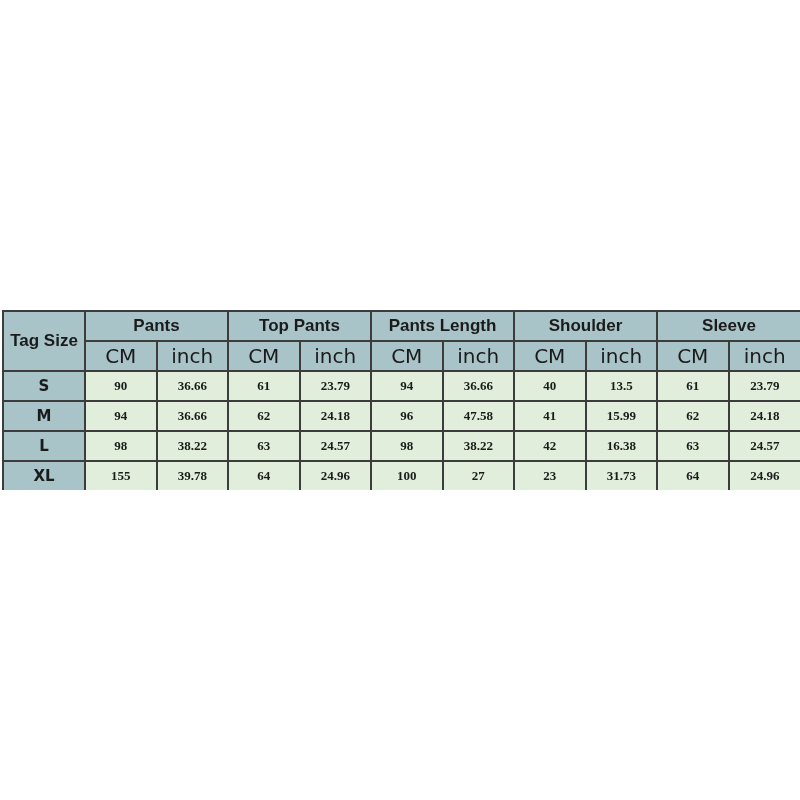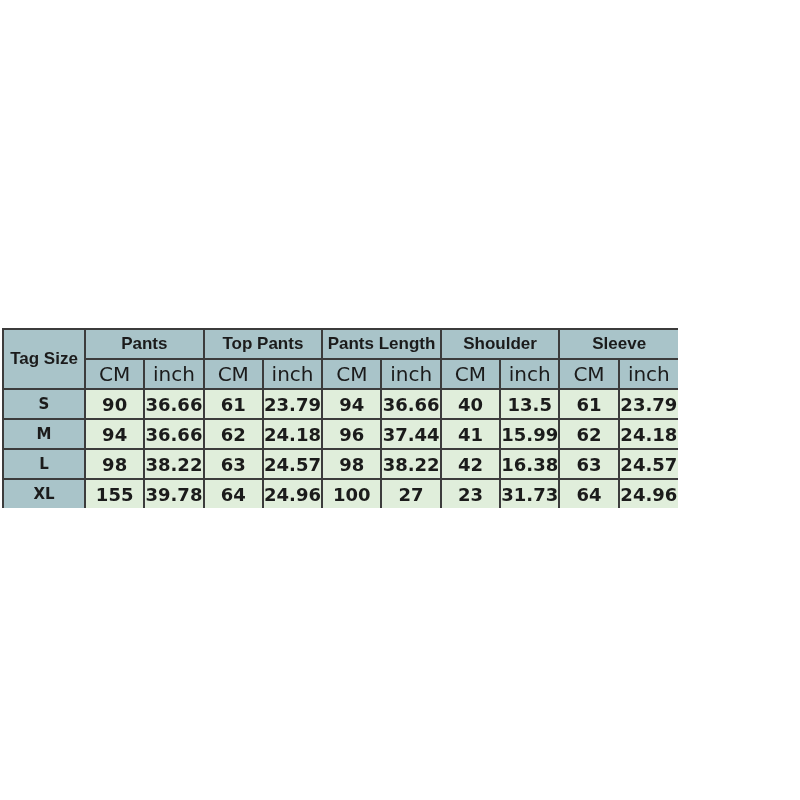--- a/index.html
+++ b/index.html
@@ -13,8 +13,8 @@
   .stage {
     position: absolute;
     left: 2px;
-    top: 328px;
-    width: 676px;
+    top: 310px;
+    width: 798px;
   }
   table.size-table {
     border-collapse: collapse;

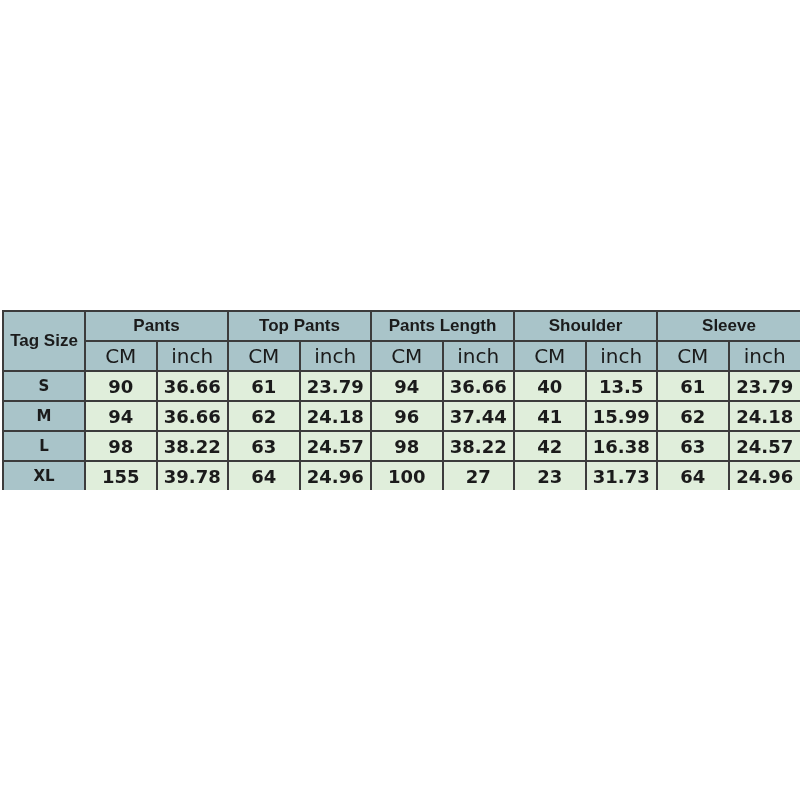--- a/index.html
+++ b/index.html
@@ -59,7 +59,8 @@
   .size-table td.val {
     background: var(--row-bg, #e0eedb);
     font-weight: bold;
-    font-size: 18px;
+    font-size: 13px;
+    font-family: Liberation Serif, serif;
   }
 </style>
 </head>

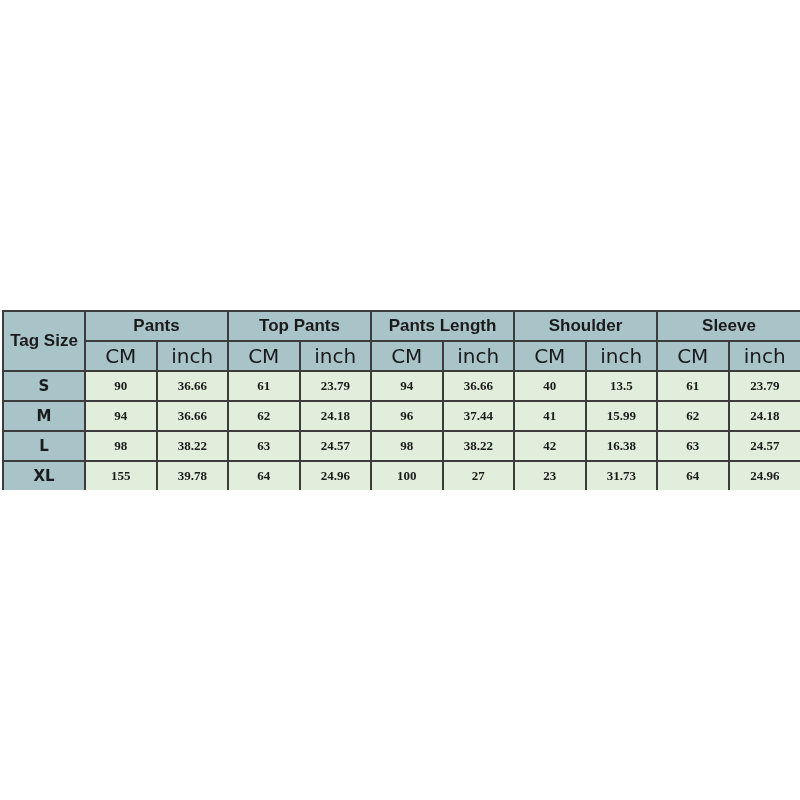--- a/index.html
+++ b/index.html
@@ -124,7 +124,7 @@
         <td class="val">62</td>
         <td class="val">24.18</td>
         <td class="val">96</td>
-        <td class="val">37.44</td>
+        <td class="val">47.58</td>
         <td class="val">41</td>
         <td class="val">15.99</td>
         <td class="val">62</td>

